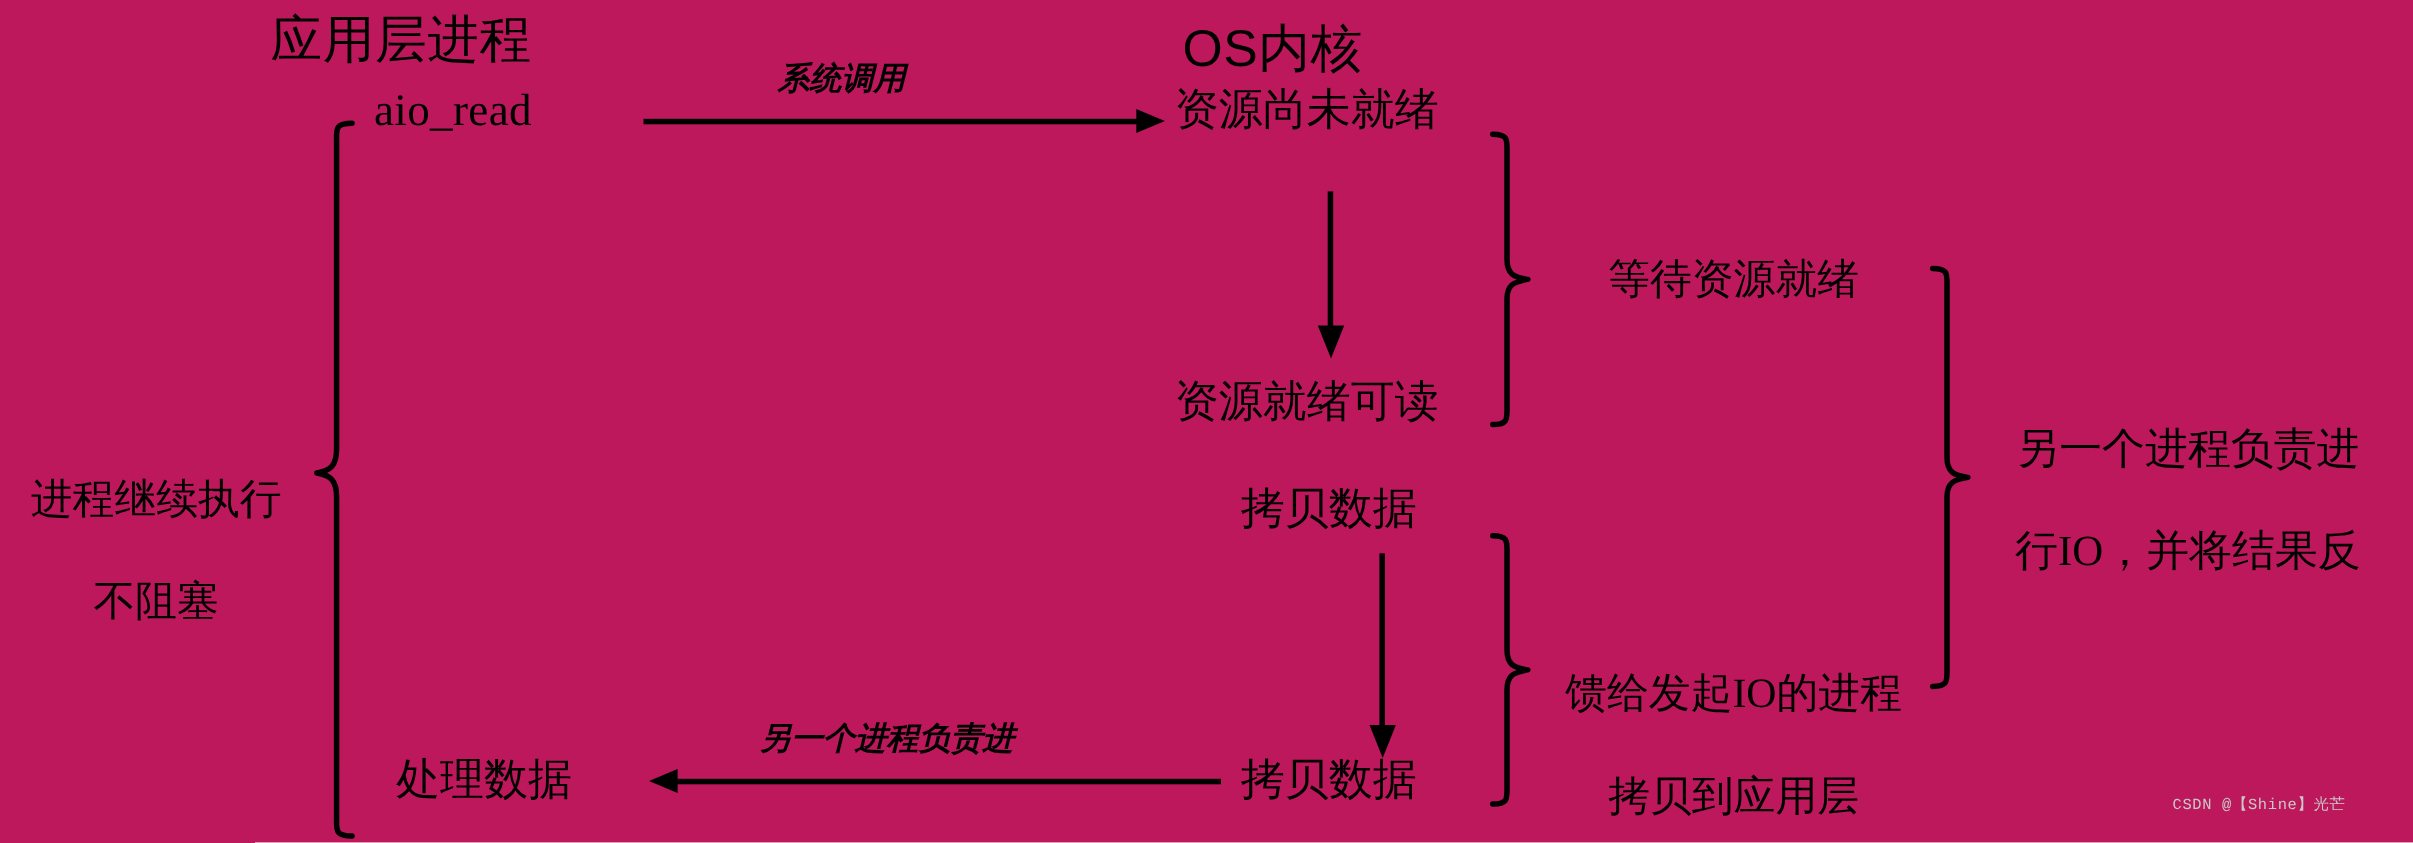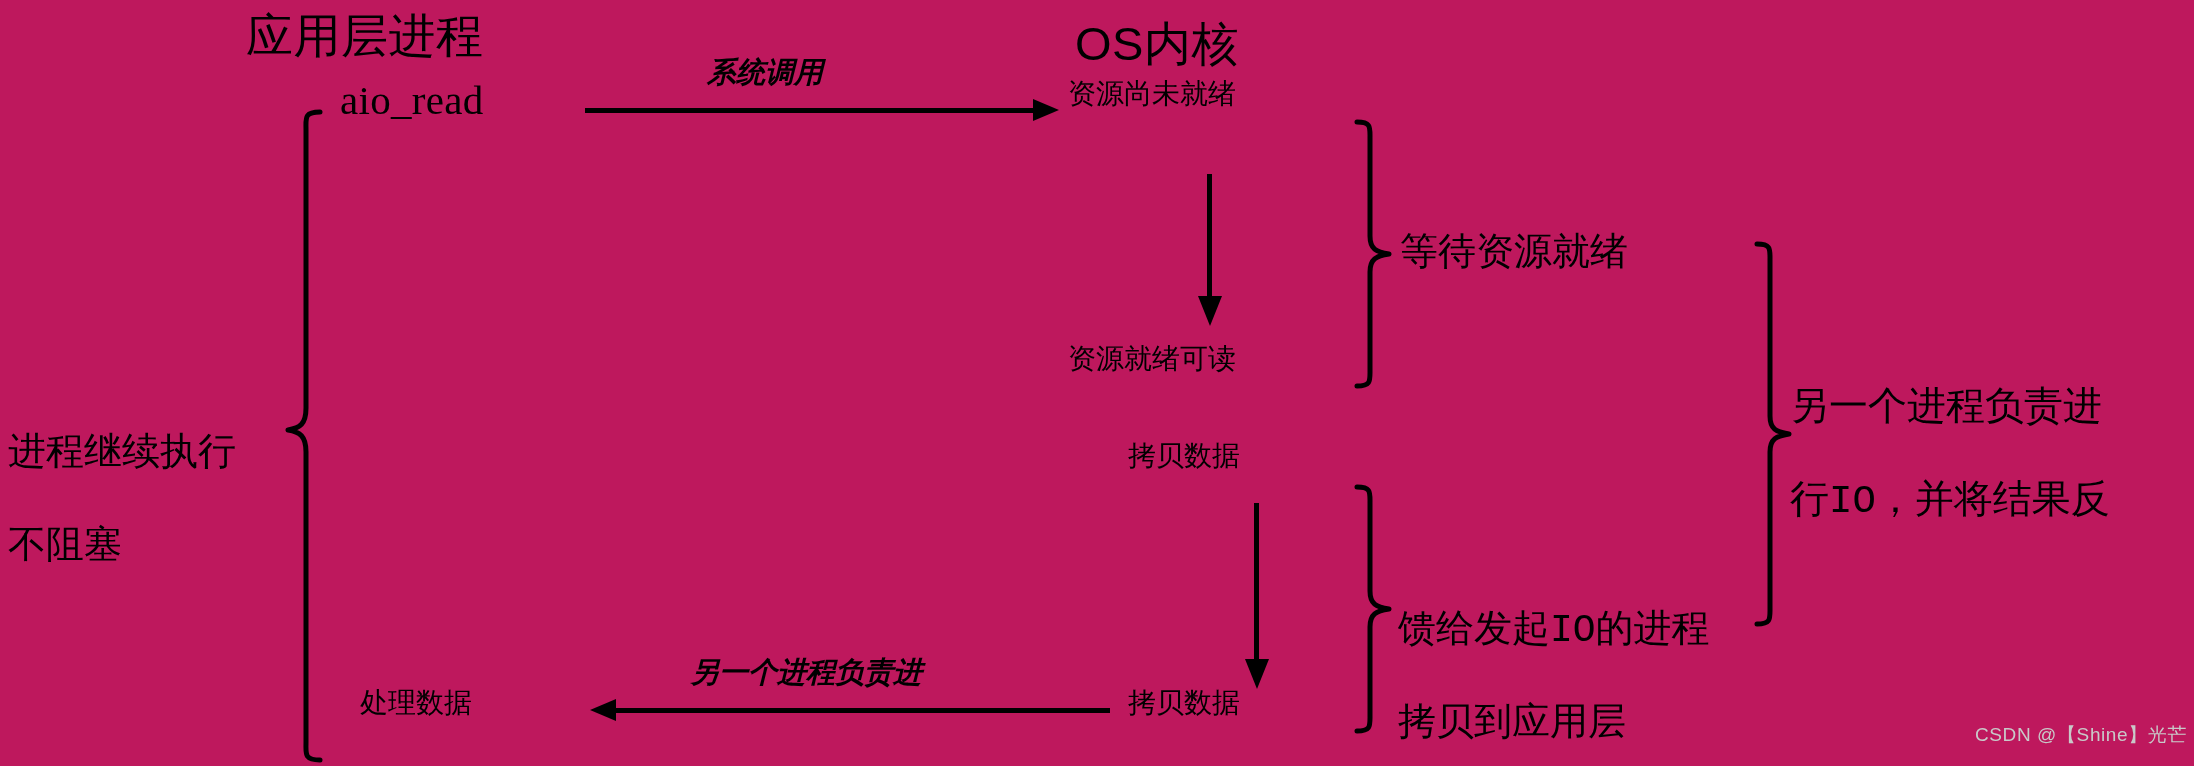--- a/index.html
+++ b/index.html
@@ -31,7 +31,7 @@
   
   .node {
     font-family: "Liberation Serif", "DejaVu Serif", serif;
-    font-size: 28px;
+    font-size: 40px;
     line-height: 1.12;
     white-space: nowrap;
     color: #000;

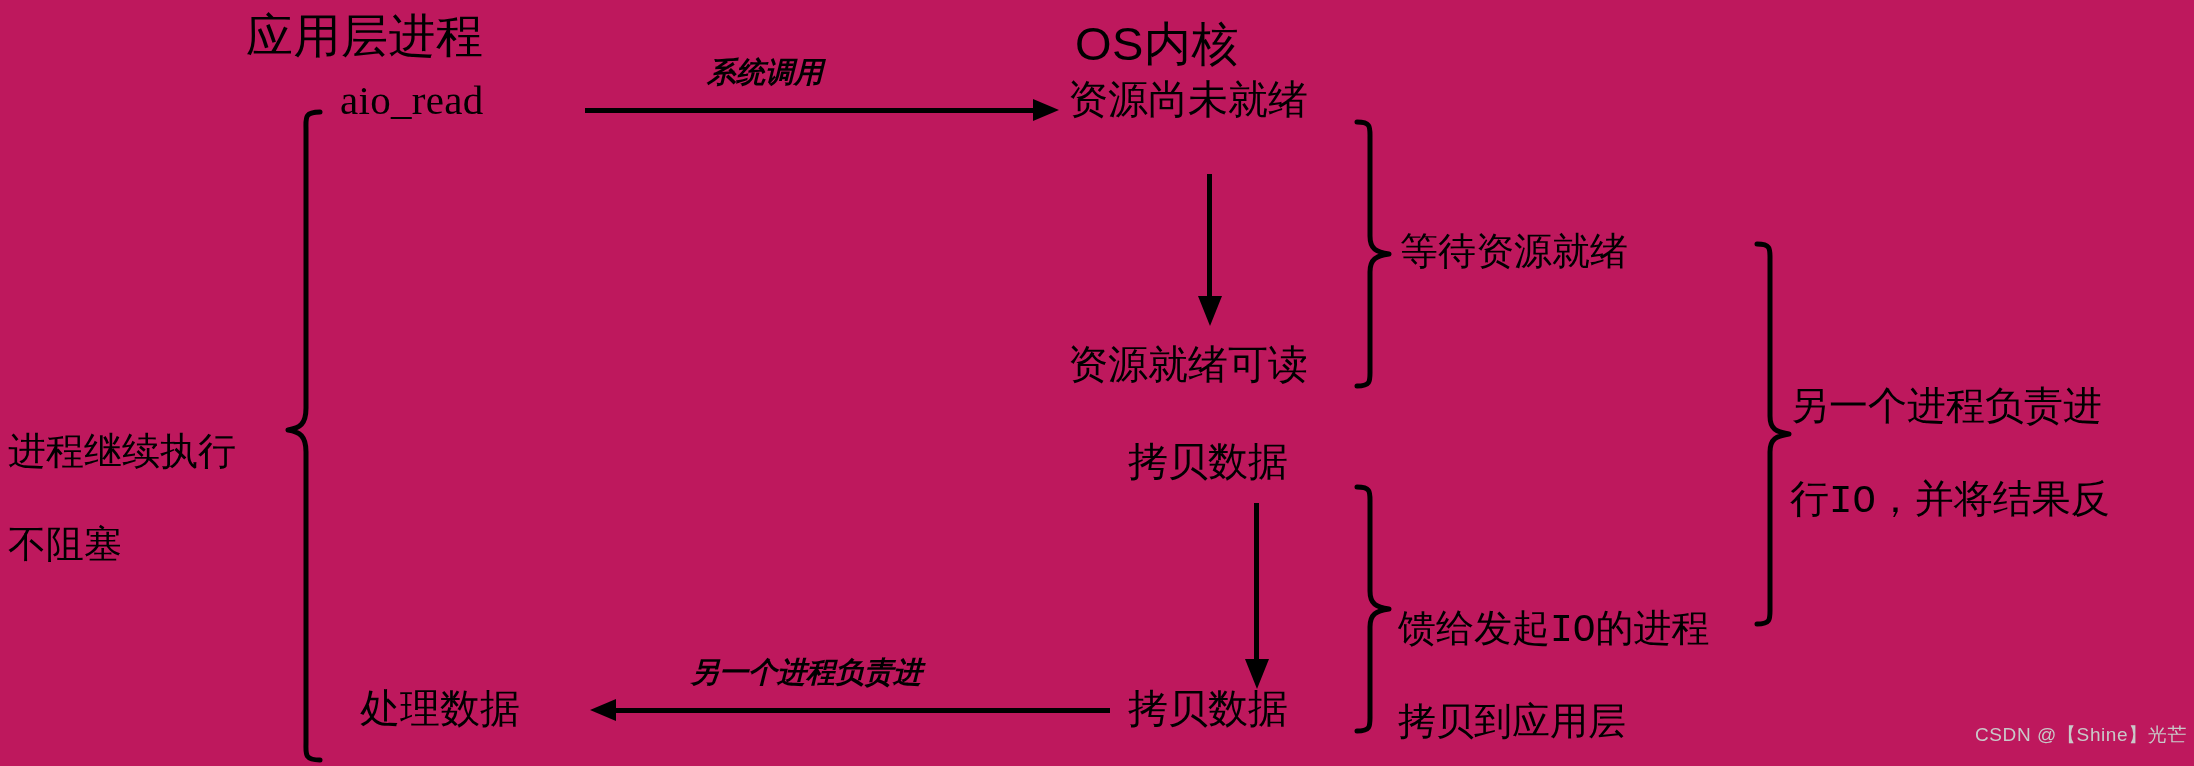--- a/index.html
+++ b/index.html
@@ -43,10 +43,10 @@
 
   
   .side-label {
-    font-family: Liberation Mono, monospace;
+    font-family: Liberation Serif, serif;
     font-size: 38px;
     line-height: 1.22;
-    text-align: left;
+    text-align: center;
     color: #000;
     white-space: pre-line;
   }

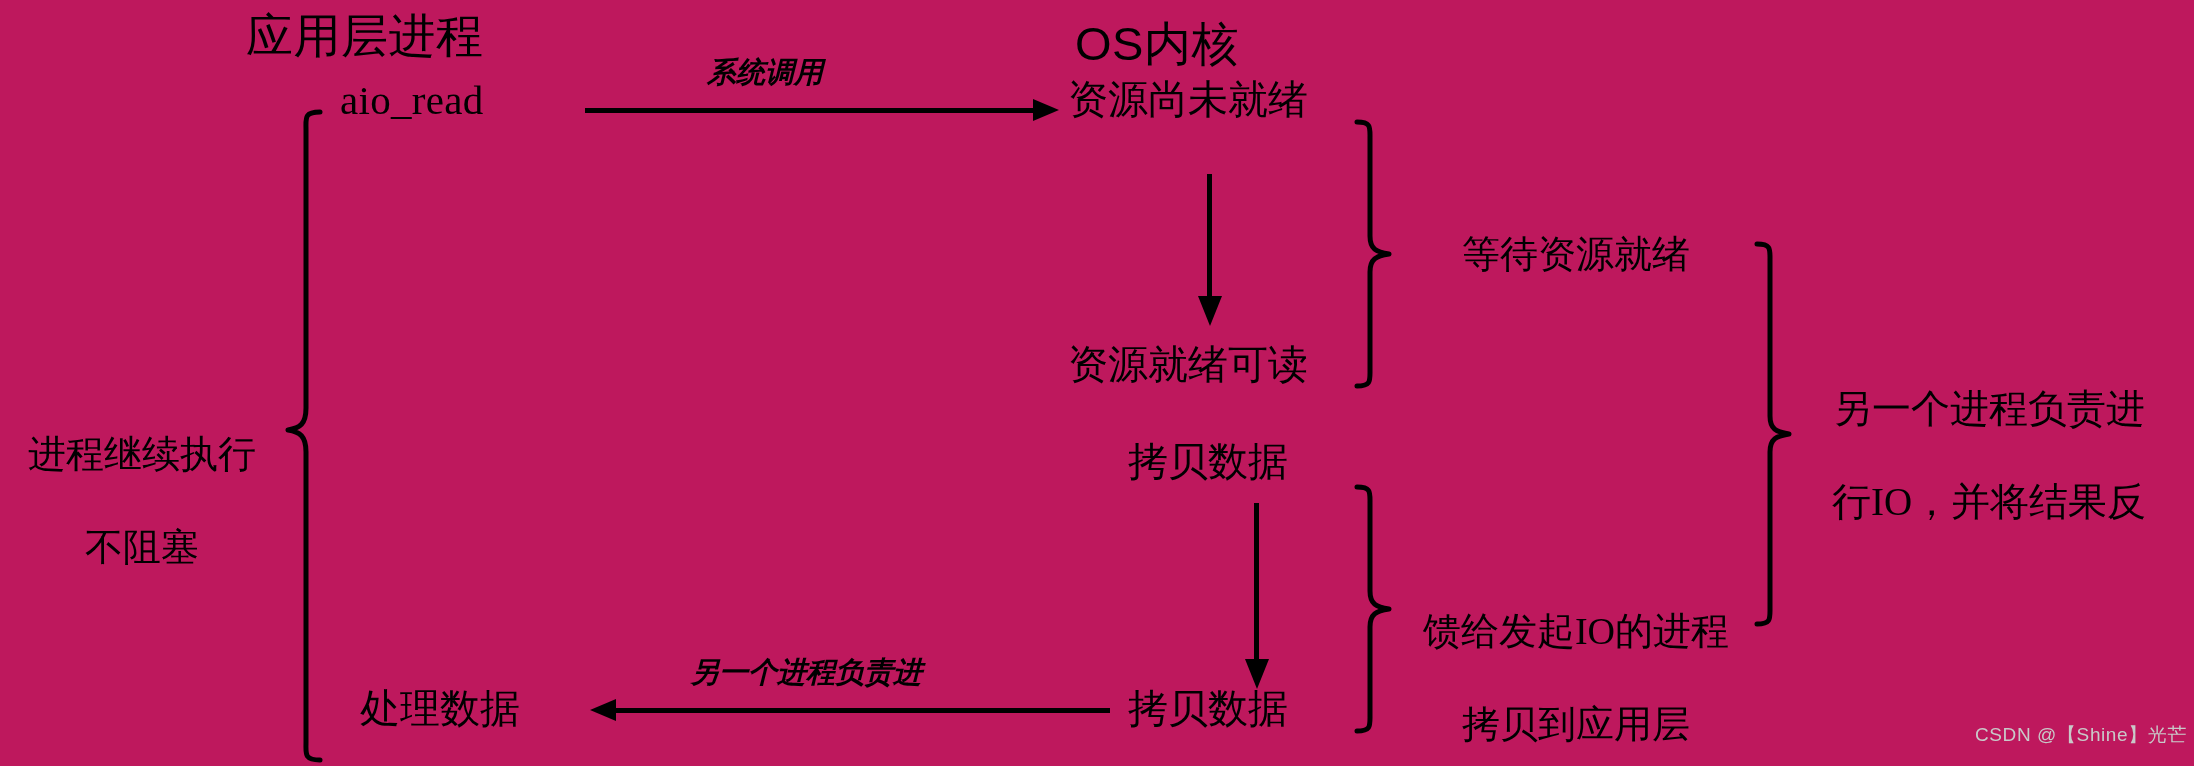--- a/index.html
+++ b/index.html
@@ -96,8 +96,8 @@
 
   
   .watermark {
-    font-family: Liberation Sans, sans-serif;
-    font-size: 19px;
+    font-family: Liberation Mono, monospace;
+    font-size: 14px;
     color: #c9c9c9;
     white-space: nowrap;
     letter-spacing: 0.6px;

